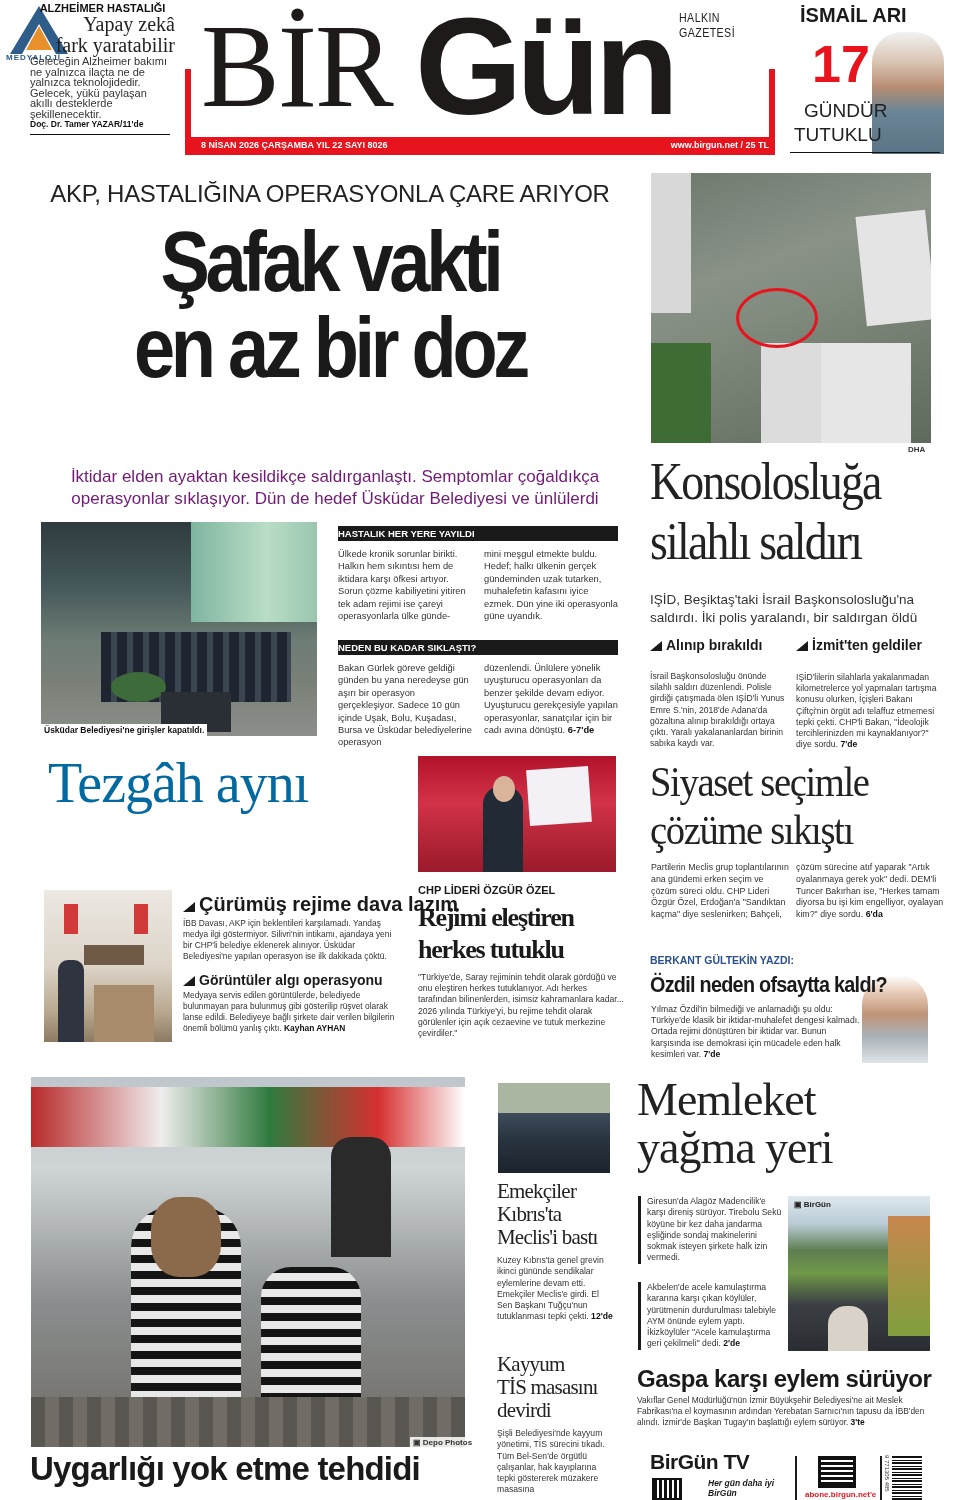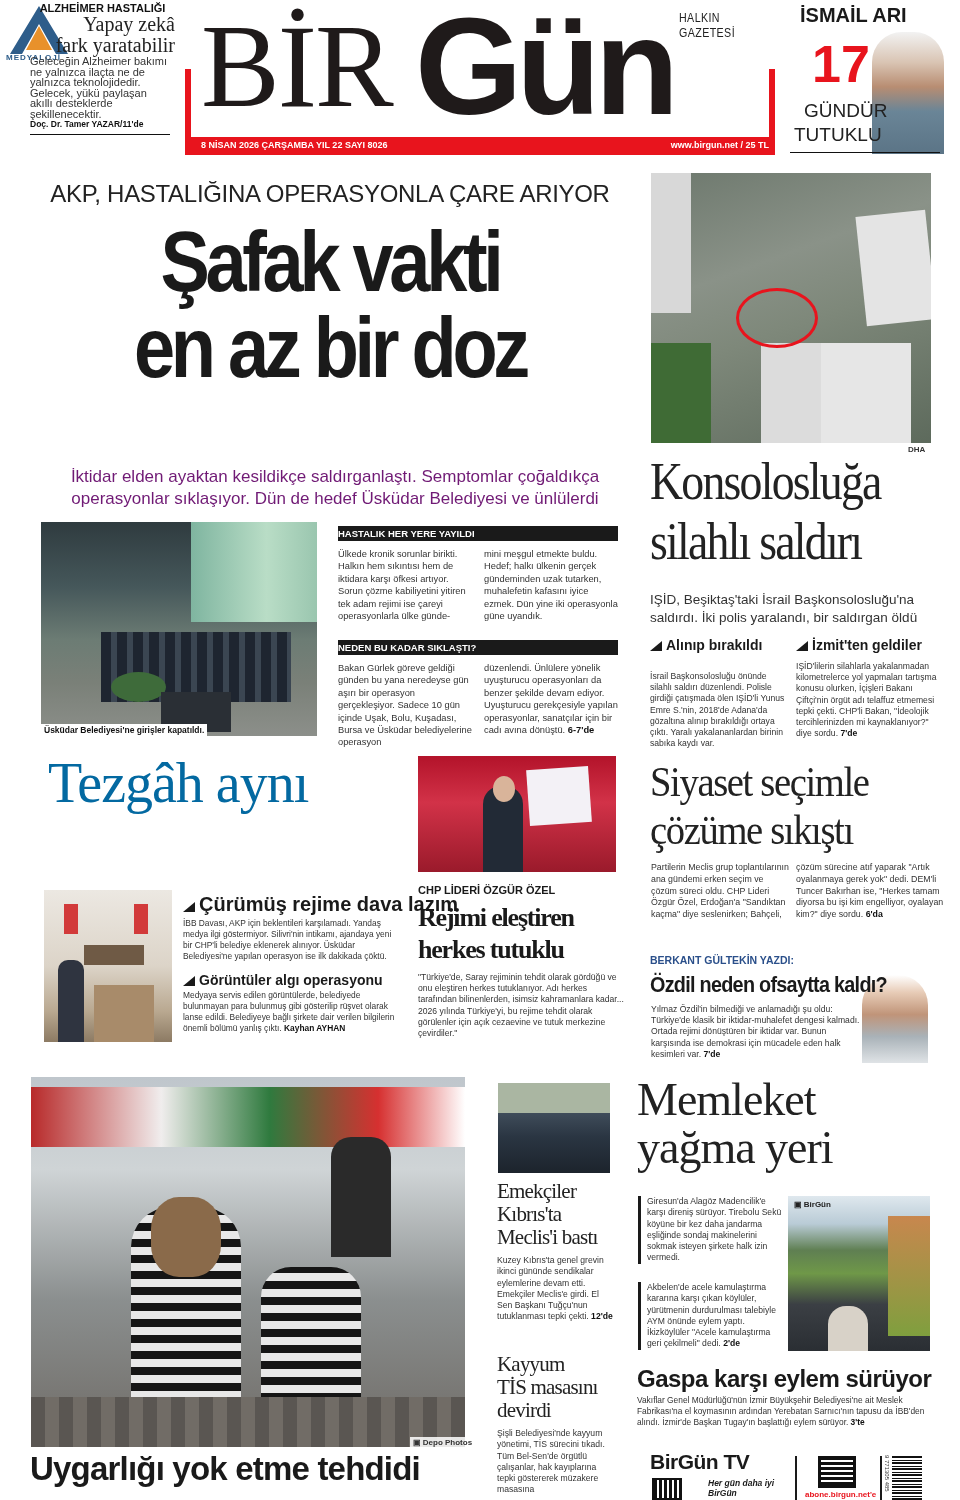--- a/index.html
+++ b/index.html
@@ -105,7 +105,7 @@
 </div>
 <div class="abs" style="left:796px;top:637px;width:150px">
   <div style="font-weight:bold;font-size:14px;white-space:nowrap"><span class="tri"></span><span>İzmit'ten geldiler</span></div>
-  <div class="body-txt" style="font-size:8.6px;line-height:11.2px;margin-top:8px">
+  <div class="body-txt" style="font-size:8.6px;line-height:11.2px;margin-top:19px">
     <span>IŞİD'lilerin silahlarla yakalanmadan kilometrelerce yol yapmaları tartışma konusu olurken, İçişleri Bakanı Çiftçi'nin örgüt adı telaffuz etmemesi tepki çekti. CHP'li Bakan, "İdeolojik tercihlerinizden mi kaynaklanıyor?" diye sordu.</span>
     <span class="ref">7'de</span>
   </div>

